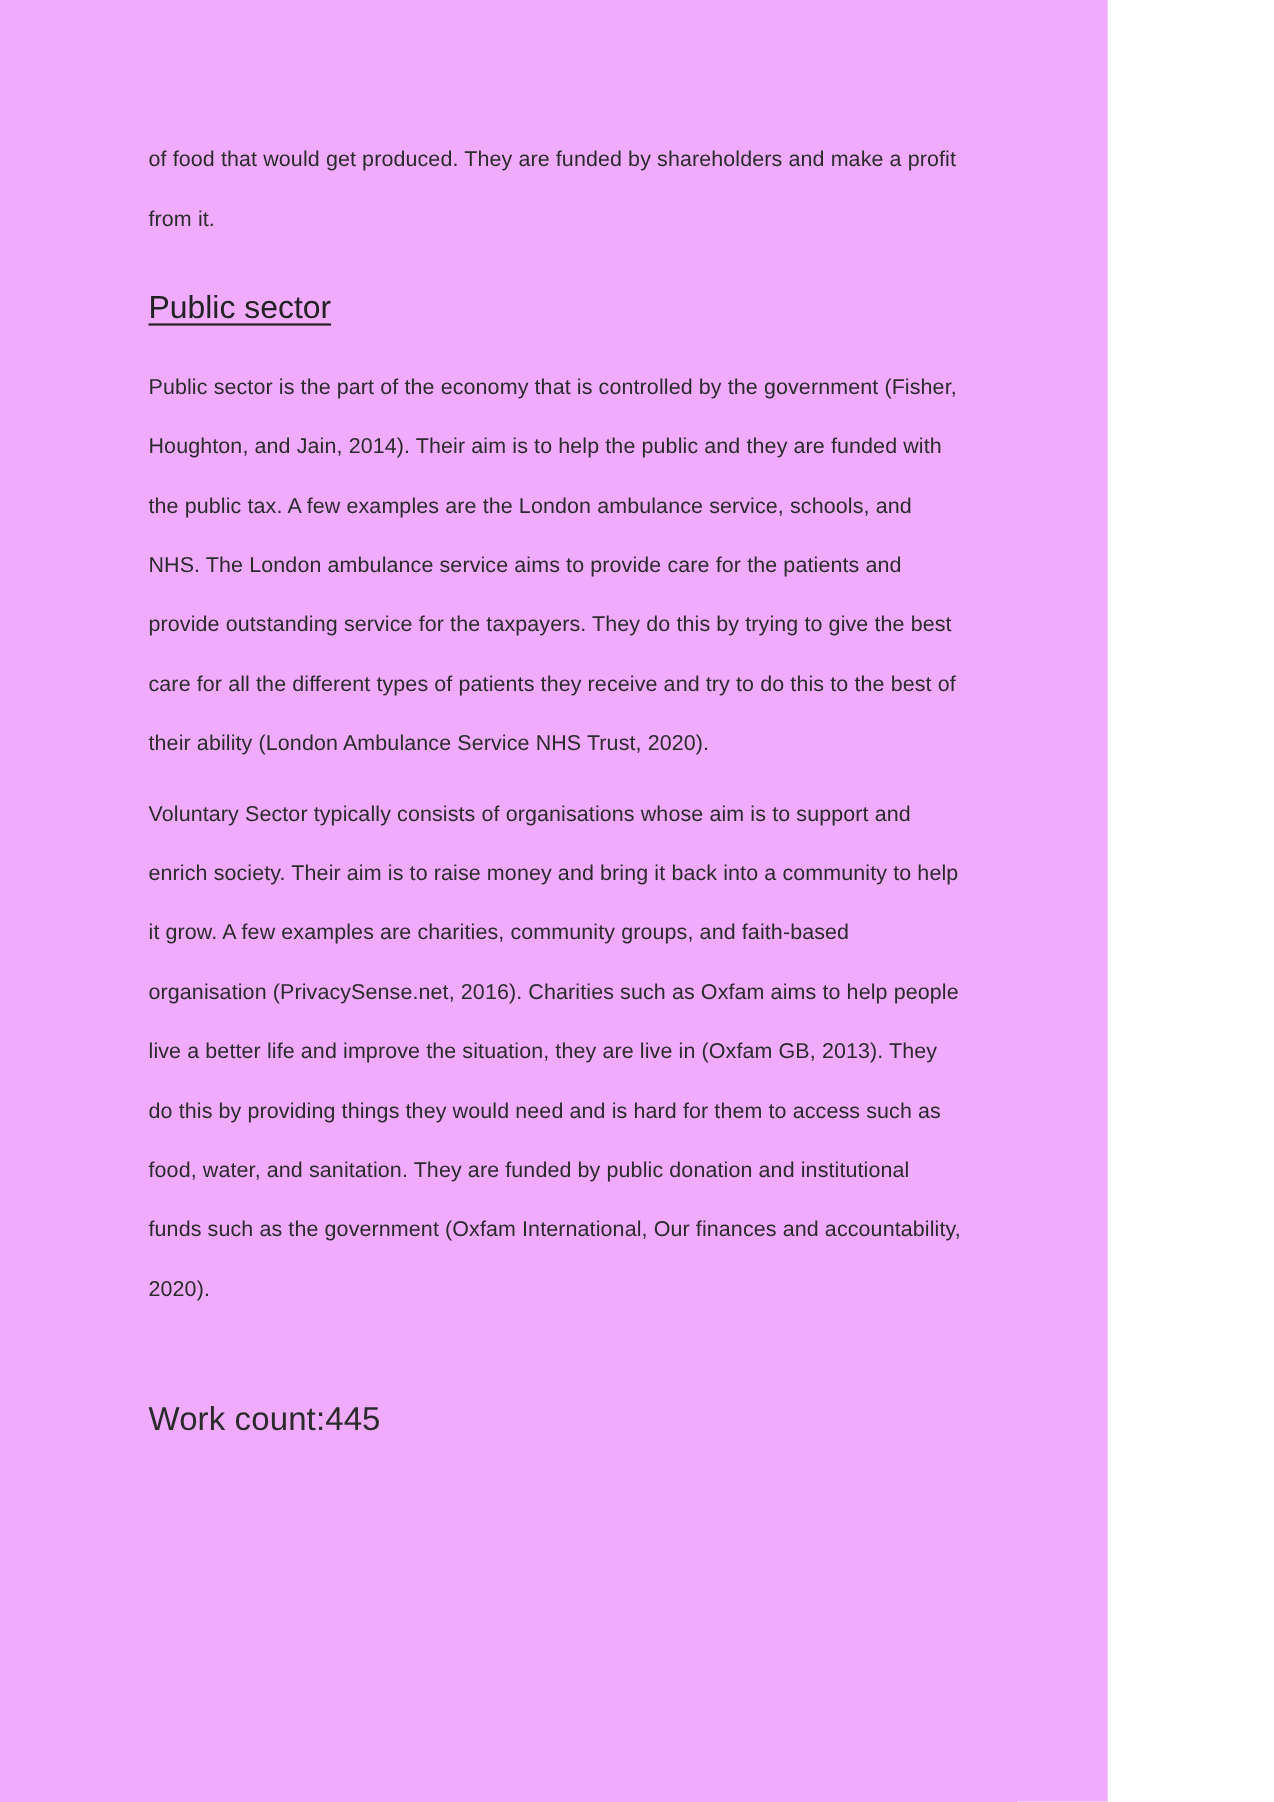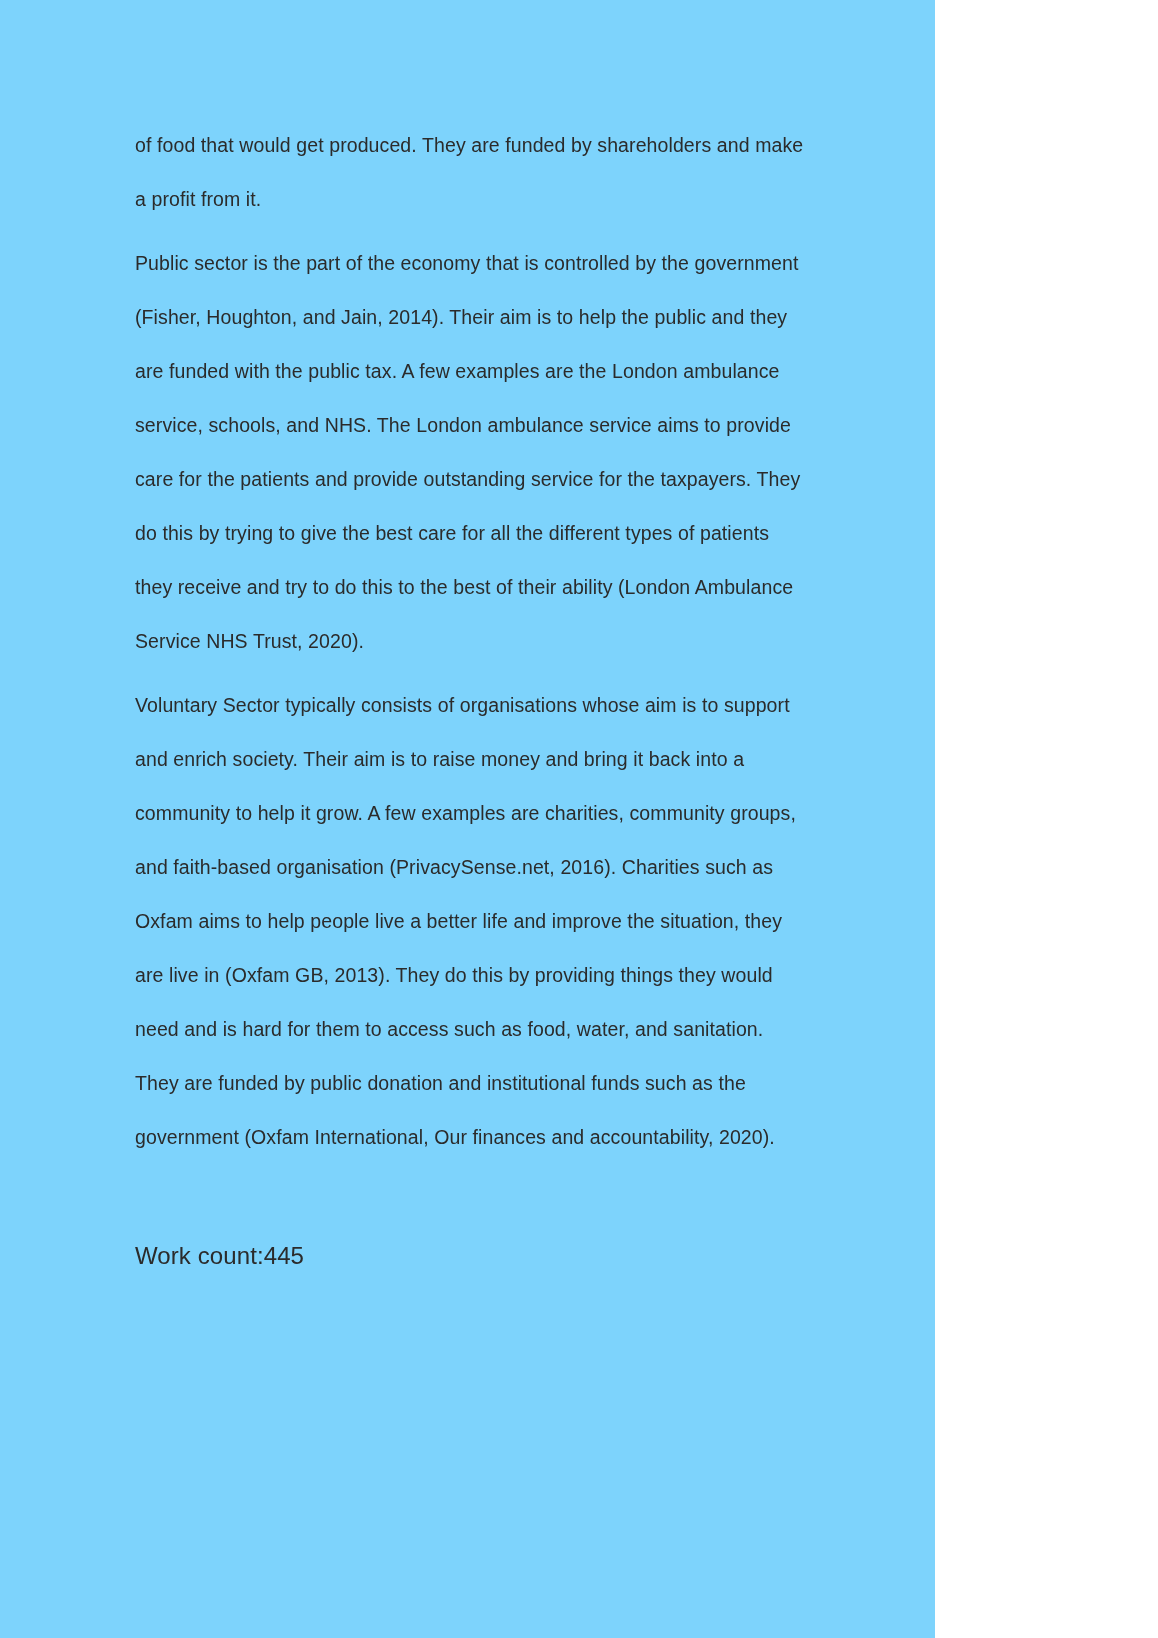--- a/index.html
+++ b/index.html
@@ -9,9 +9,9 @@
   }
   .page {
     position: relative;
-    width: 935px;
+    width: 1007px;
     height: 1638px;
-    background: #7dd3fc;
+    background: #f0abfc;
     box-sizing: border-box;
     padding: 118px 130px 60px 135px;
     font-family: "Liberation Sans", sans-serif;

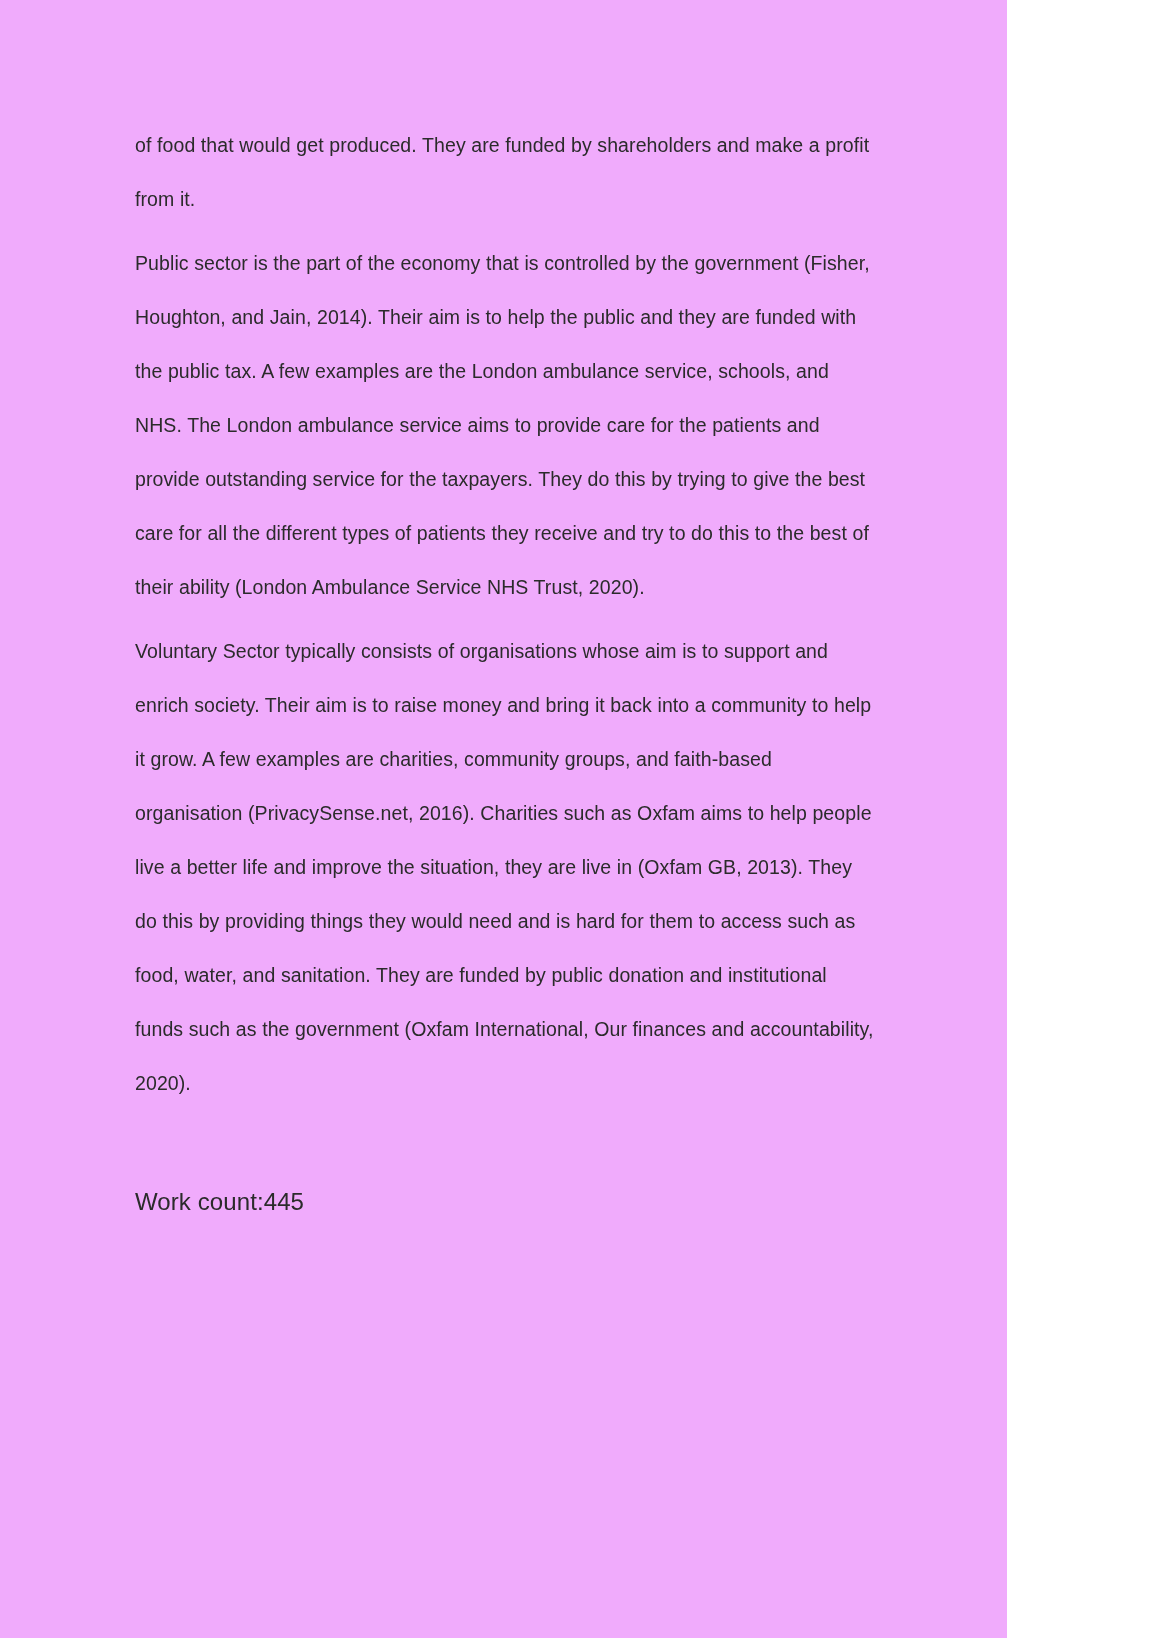--- a/index.html
+++ b/index.html
@@ -52,6 +52,7 @@
 
   <p class="doc-paragraph">of food that would get produced. They are funded by shareholders and make a profit from it.</p>
 
+  <h2 class="doc-heading">Public sector</h2>
 
   <p class="doc-paragraph">Public sector is the part of the economy that is controlled by the government (Fisher, Houghton, and Jain, 2014). Their aim is to help the public and they are funded with the public tax. A few examples are the London ambulance service, schools, and NHS. The London ambulance service aims to provide care for the patients and provide outstanding service for the taxpayers. They do this by trying to give the best care for all the different types of patients they receive and try to do this to the best of their ability (London Ambulance Service NHS Trust, 2020).</p>
 

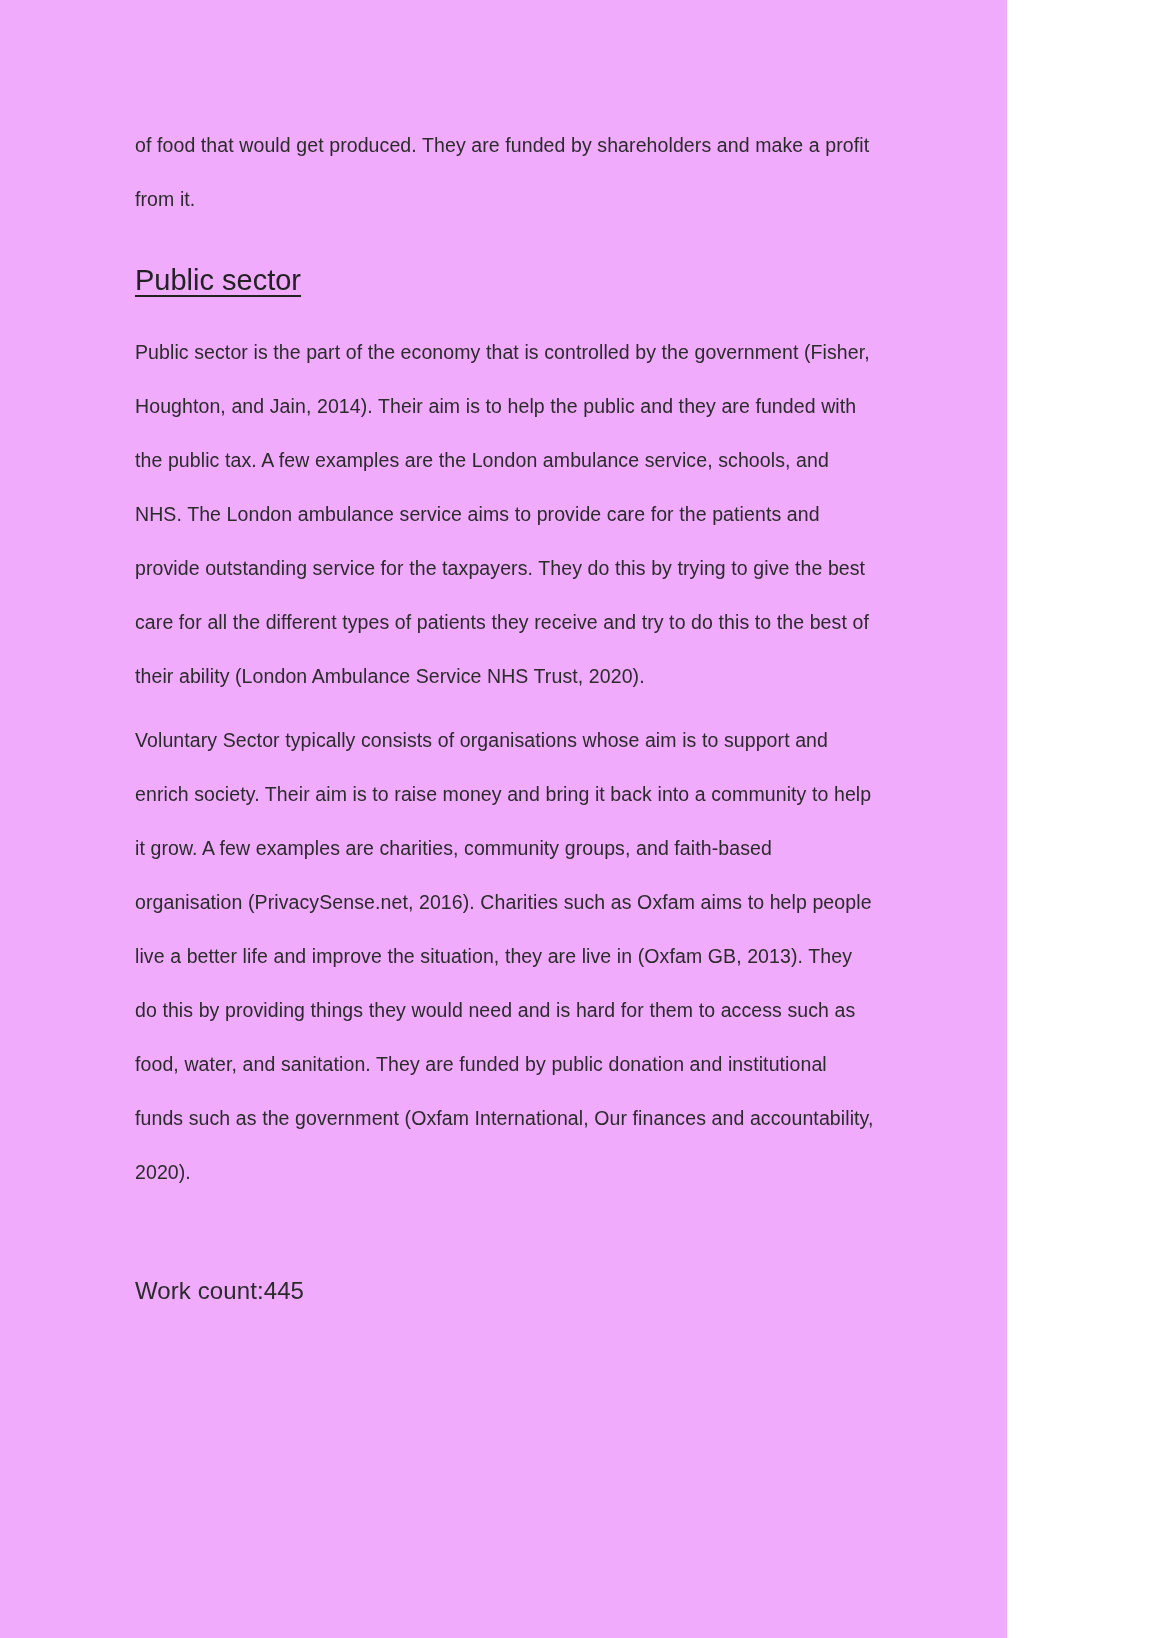--- a/index.html
+++ b/index.html
@@ -39,7 +39,7 @@
     margin-bottom: 48px;
   }
   .word-count {
-    font-size: 24px;
+    font-size: 30px;
     line-height: 28px;
     margin-top: 78px;
     color: #2b2b2b;

